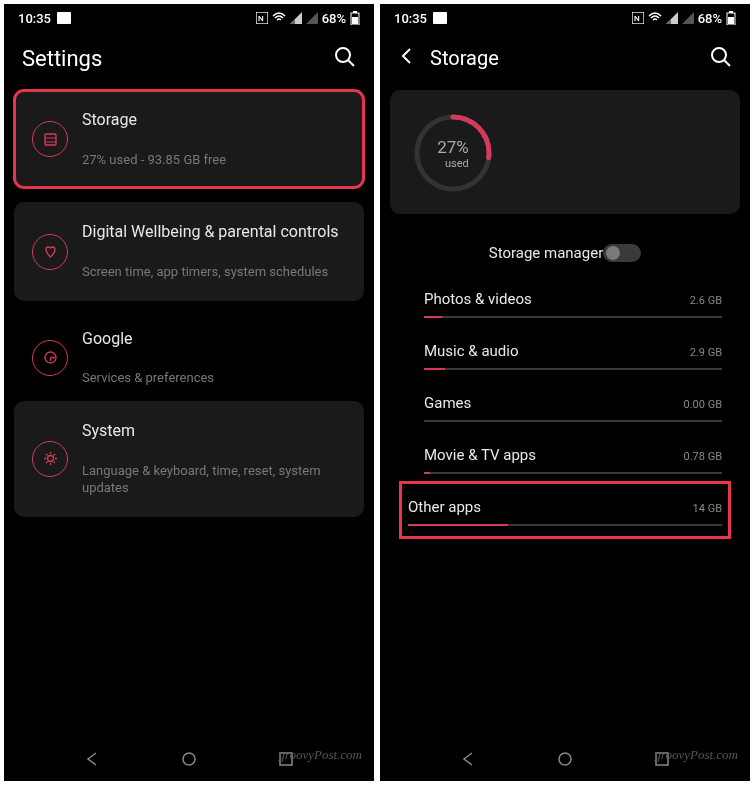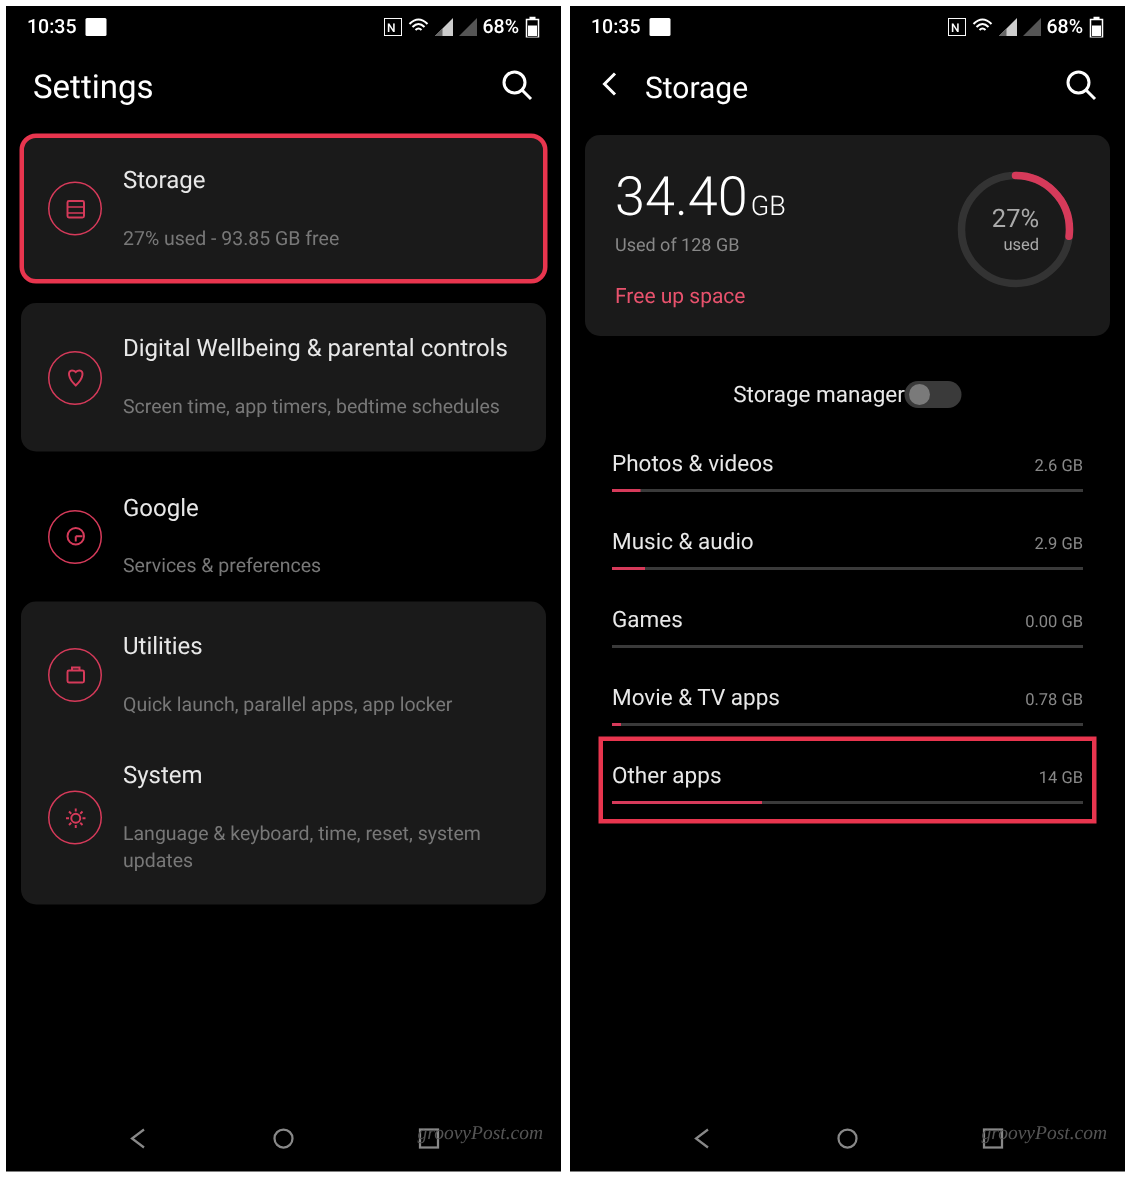--- a/index.html
+++ b/index.html
@@ -230,14 +230,6 @@
   <div class="content">
     <div class="storage-summary">
       <div class="storage-main">
-        <div>
-          <div class="storage-amt">
-            <span class="storage-num">34.40</span>
-            <span class="storage-unit">GB</span>
-          </div>
-          <div class="storage-sub">Used of 128 GB</div>
-          <div class="free-up">Free up space</div>
-        </div>
         <div class="gauge">
           <svg width="86" height="86" viewBox="0 0 86 86">
             <circle cx="43" cy="43" r="36" stroke="#333" stroke-width="5" fill="none"></circle>

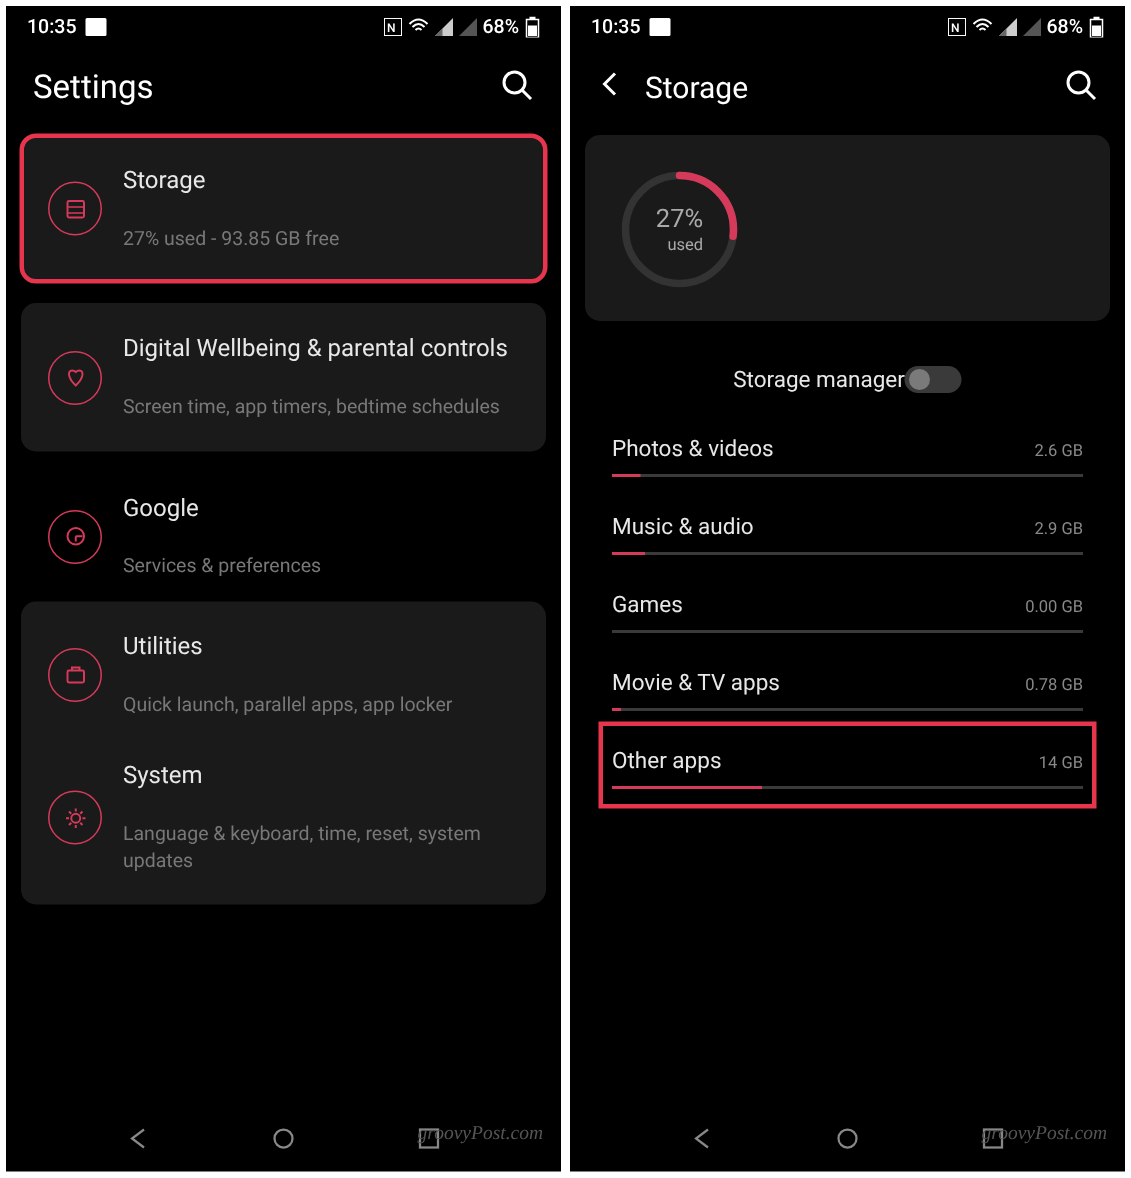--- a/index.html
+++ b/index.html
@@ -120,7 +120,7 @@
           </div>
       <div class="row-text">
         <div class="row-title">Digital Wellbeing &amp; parental controls</div>
-        <div class="row-sub">Screen time, app timers, bedtime schedules</div>
+        <div class="row-sub">Screen time, app timers, system schedules</div>
       </div>
         </div>
       </div>

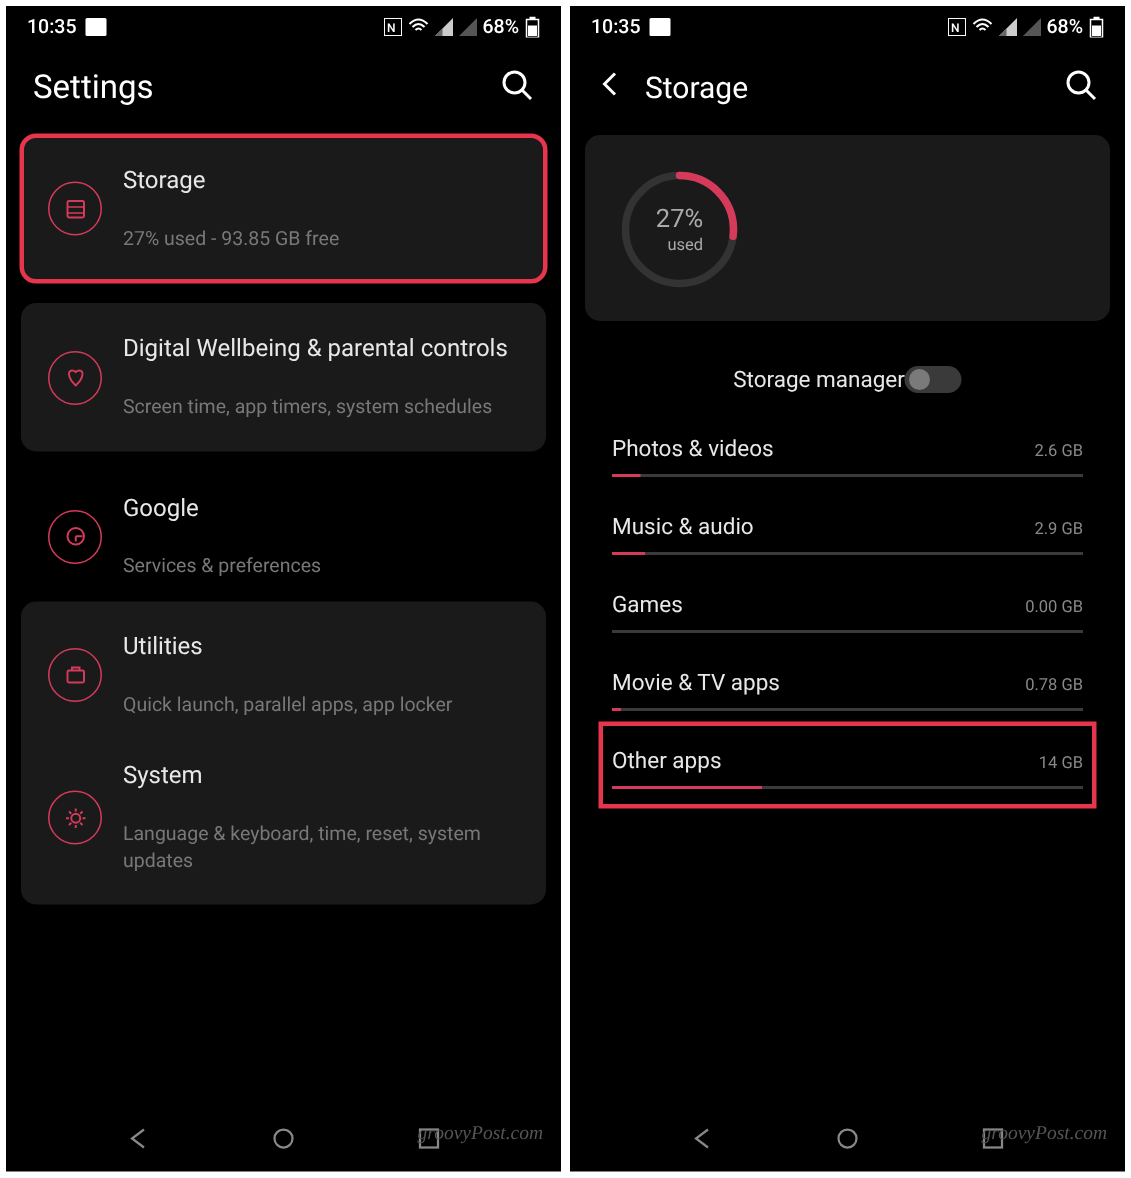--- a/index.html
+++ b/index.html
@@ -38,7 +38,7 @@
   .sm-title { color: #e8e8e8; font-size: 15px; }
   .toggle { width: 38px; height: 18px; background: #3a3a3a; border-radius: 10px; position: relative; cursor: pointer; }
   .toggle::after { content: ""; position: absolute; width: 14px; height: 14px; background: #7a7a7a; border-radius: 50%; top: 2px; left: 3px; }
-  .cat { padding: 14px 0 10px; cursor: pointer; }
+  .cat { padding: 14px 0 10px; cursor: pointer; margin-left: 16px; }
   .cat-head { display: flex; justify-content: space-between; align-items: baseline; margin-bottom: 8px; }
   .cat-name { color: #e8e8e8; font-size: 15px; }
   .cat-size { color: #888; font-size: 11px; }

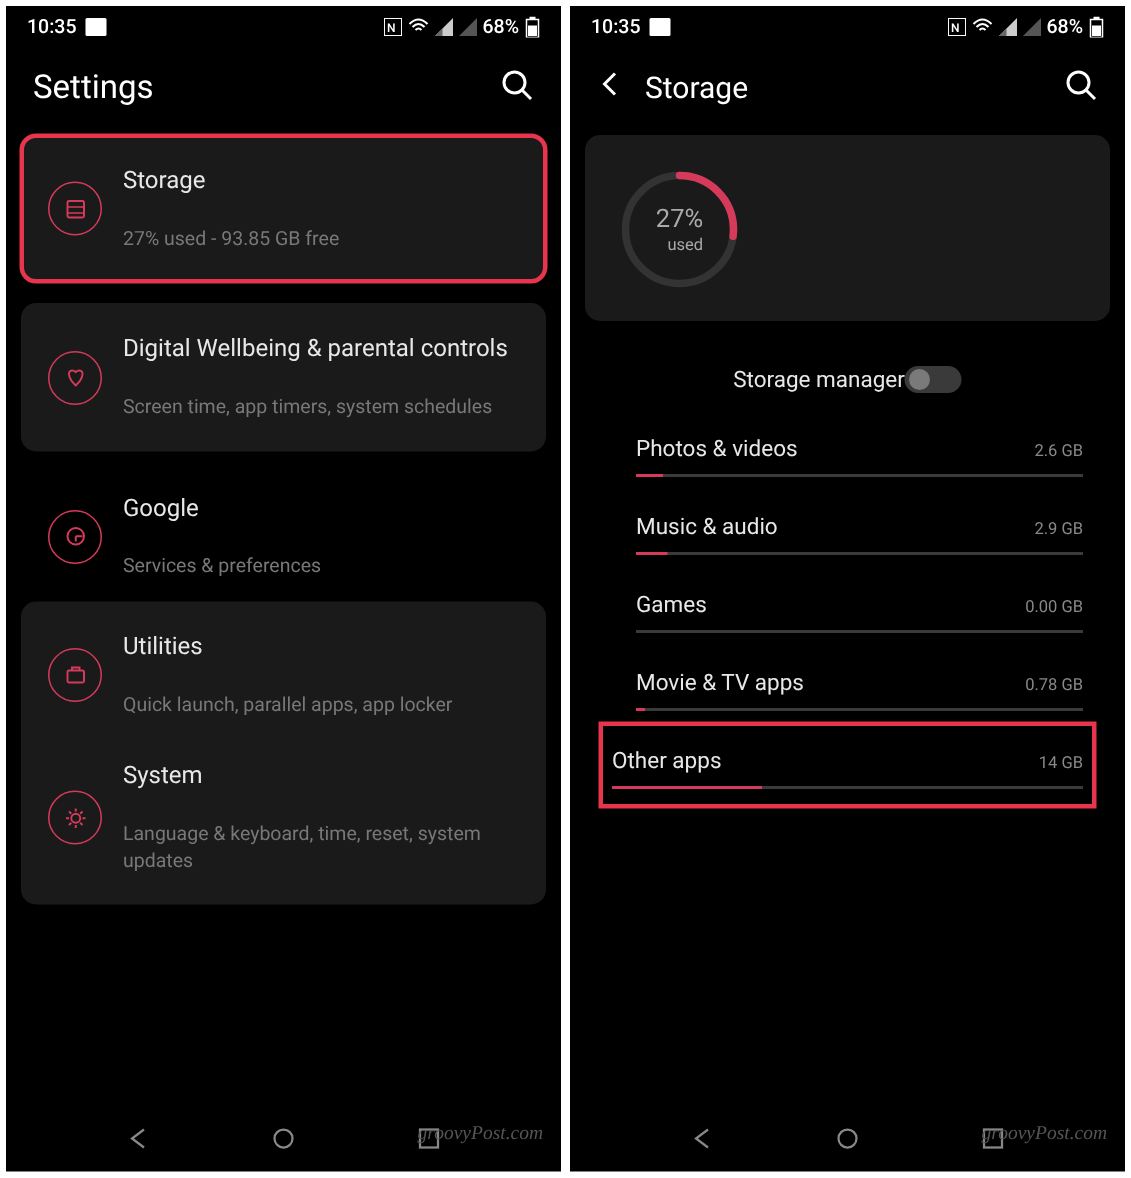--- a/index.html
+++ b/index.html
@@ -142,18 +142,6 @@
         <div class="row">
       <div class="row-icon">
             <svg viewBox="0 0 15 15">
-              <rect x="2" y="4" width="11" height="8" rx="1" stroke="#d63a5a" fill="none" stroke-width="1.3"></rect>
-              <path d="M5 4 L5 2 L10 2 L10 4" stroke="#d63a5a" fill="none" stroke-width="1.3"></path>
-            </svg>
-          </div>
-      <div class="row-text">
-        <div class="row-title">Utilities</div>
-        <div class="row-sub">Quick launch, parallel apps, app locker</div>
-      </div>
-        </div>
-        <div class="row">
-      <div class="row-icon">
-            <svg viewBox="0 0 15 15">
               <circle cx="7.5" cy="7.5" r="3" stroke="#d63a5a" fill="none" stroke-width="1.3"></circle>
               <path d="M7.5 1 L7.5 3 M7.5 12 L7.5 14 M1 7.5 L3 7.5 M12 7.5 L14 7.5 M3 3 L4.5 4.5 M10.5 10.5 L12 12 M12 3 L10.5 4.5 M4.5 10.5 L3 12" stroke="#d63a5a" stroke-width="1.3"></path>
             </svg>

